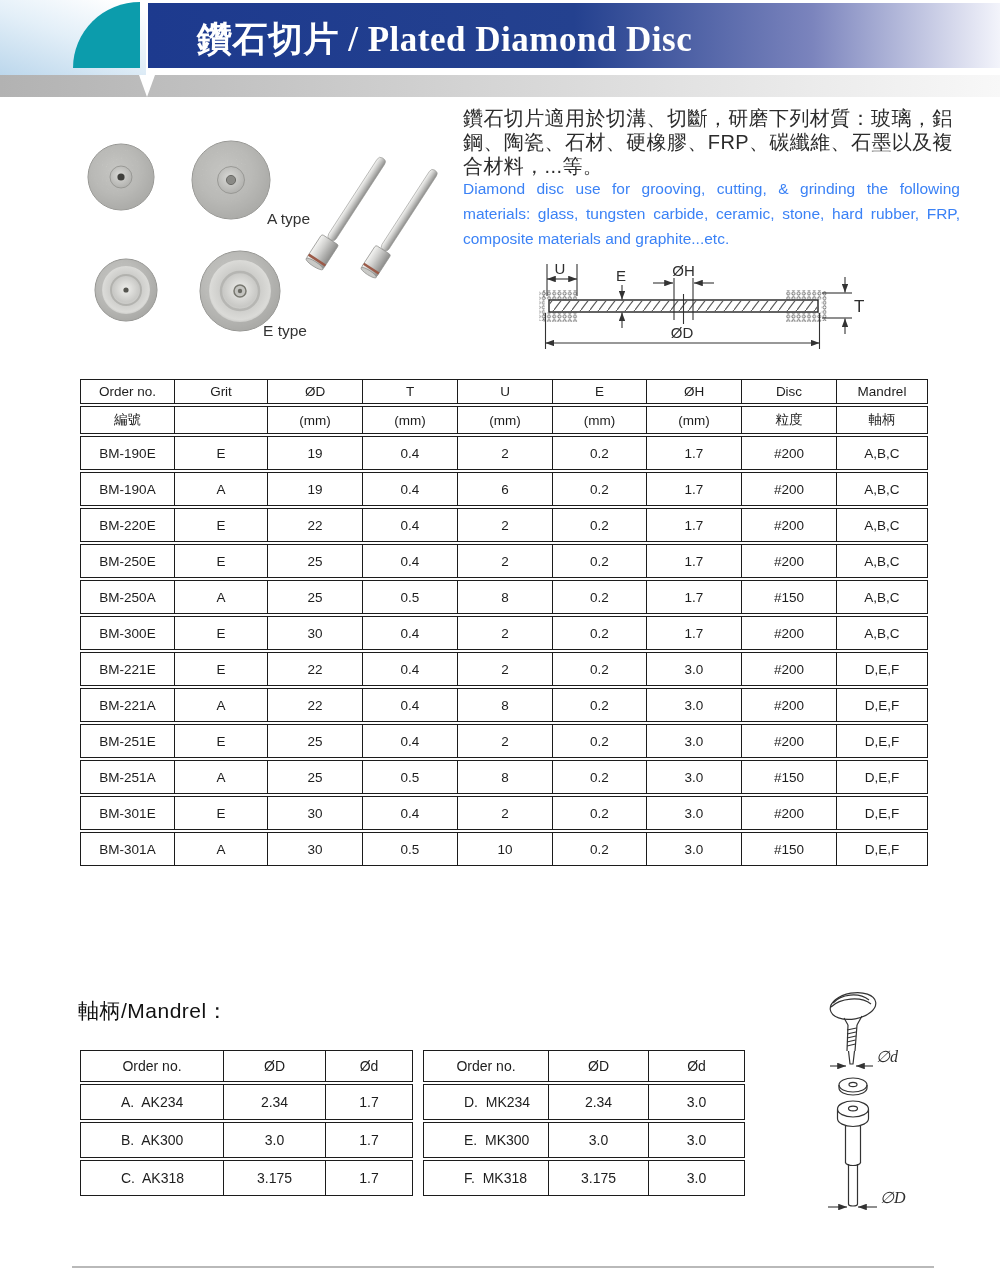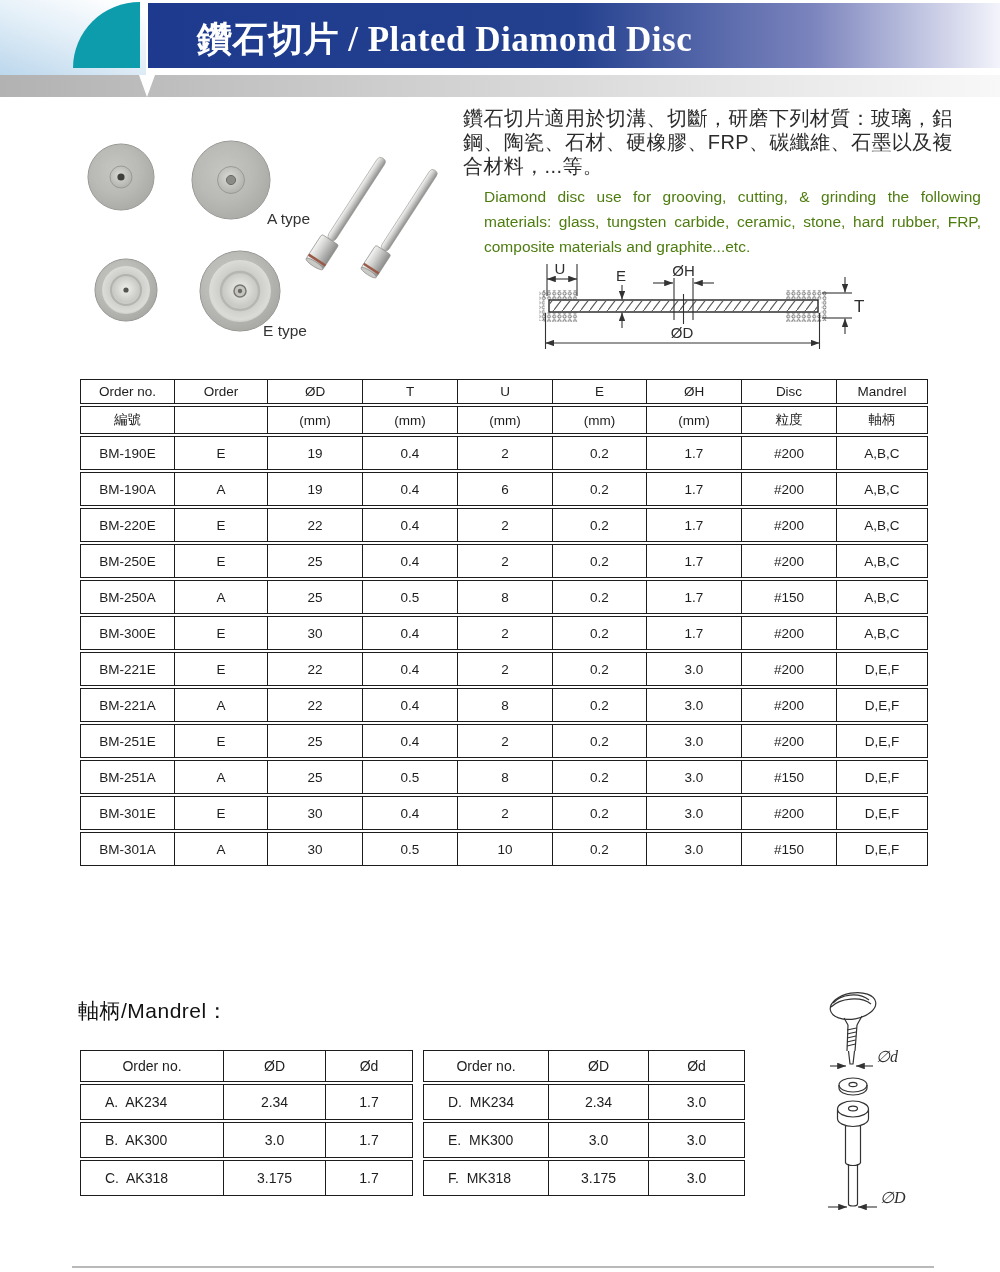--- a/index.html
+++ b/index.html
@@ -25,8 +25,8 @@
   
   .intro-zh{position:absolute;left:463px;top:106px;width:500px;
     font-size:20px;line-height:24px;letter-spacing:0.4px;color:#2b2b2b;font-weight:500;}
-  .intro-en{position:absolute;left:484px;top:176px;width:497px;
-    font-size:15.5px;line-height:25px;color:#4d7c0f;text-align:justify;margin-top:8px;}
+  .intro-en{position:absolute;left:463px;top:176px;width:497px;
+    font-size:15.5px;line-height:25px;color:#3b82f6;text-align:justify;}
   
   .photos-svg{position:absolute;left:60px;top:98px;}
   .dim-svg{position:absolute;left:500px;top:250px;}

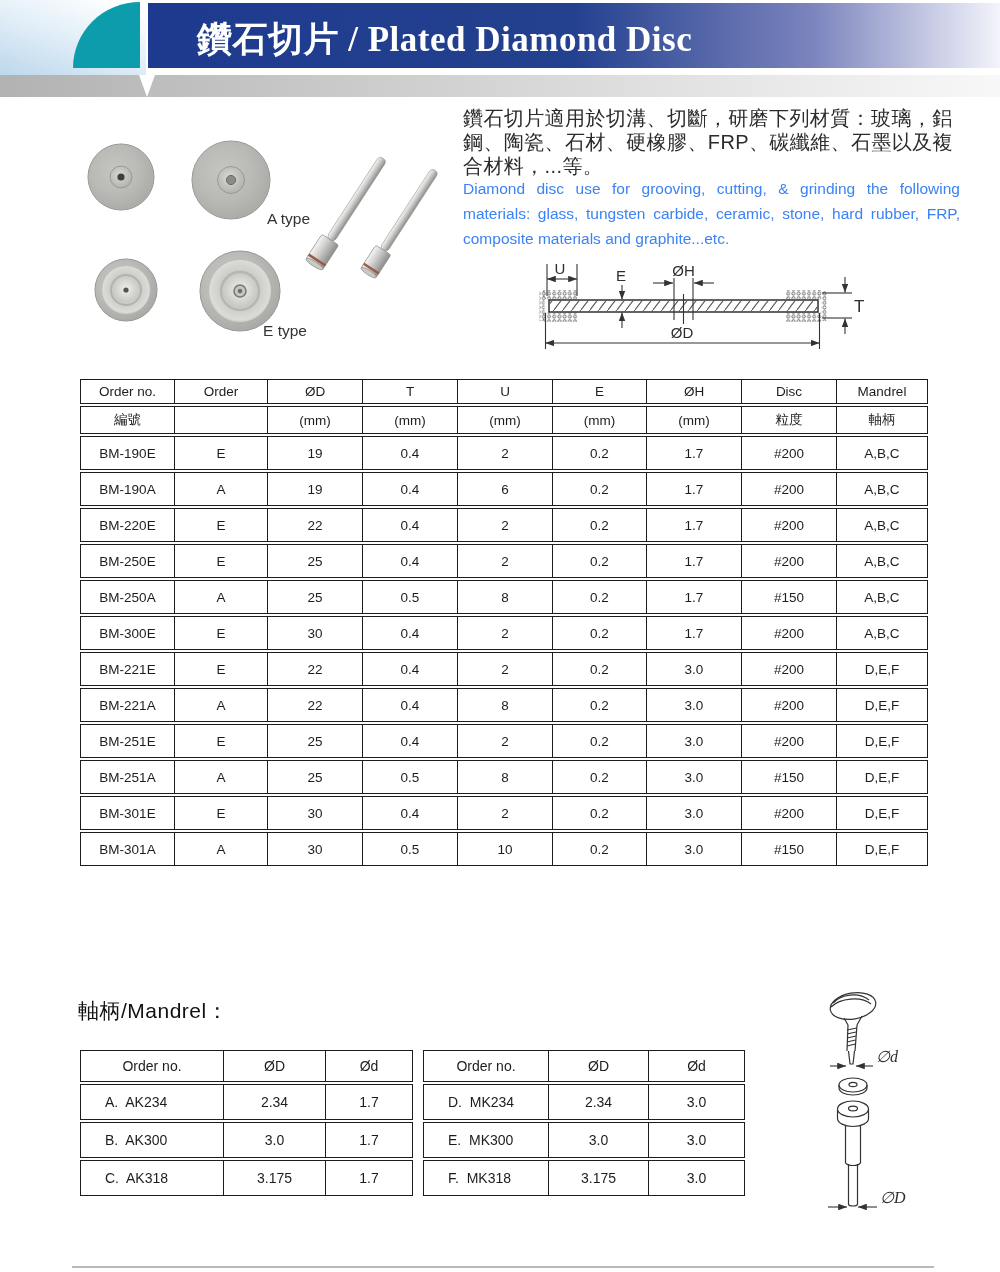--- a/index.html
+++ b/index.html
@@ -222,7 +222,7 @@
   <thead>
       <tr>
         <th>Order no.</th>
-        <th>Order</th>
+        <th>Grit</th>
         <th>ØD</th>
         <th>T</th>
         <th>U</th>

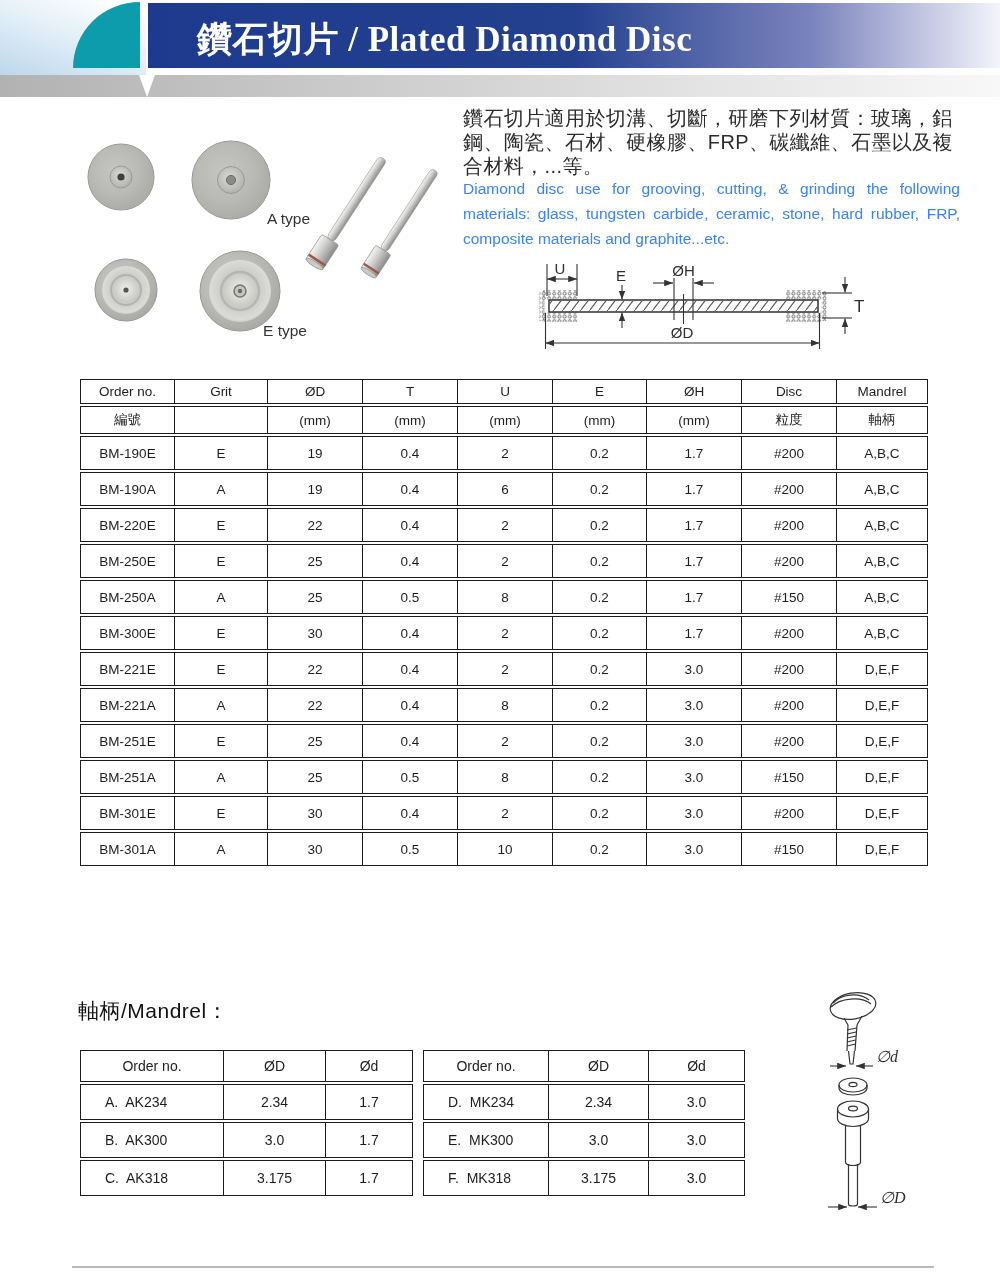--- a/index.html
+++ b/index.html
@@ -52,7 +52,7 @@
   .mandrel-table{position:absolute;top:1048px;font-size:14px;color:#1d1d1d;}
   .mandrel-table th{height:30px;}
   .mandrel-table td{height:34px;}
-  .mandrel-table td:first-child{text-align:left;padding-left:24px;white-space:pre;}
+  .mandrel-table td:first-child{text-align:left;padding-left:40px;white-space:pre;}
   #mtableL{left:80px;}
   #mtableR{left:423px;}
   

